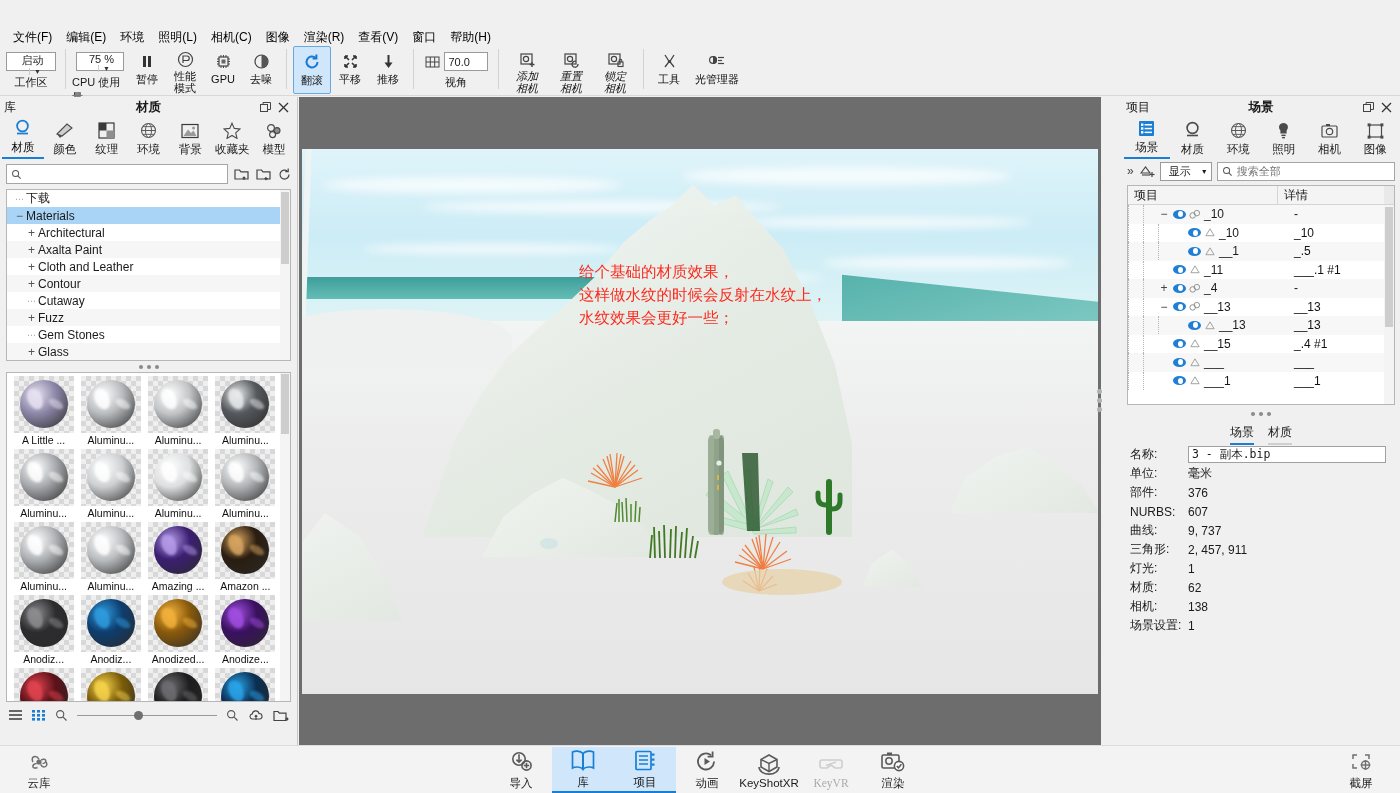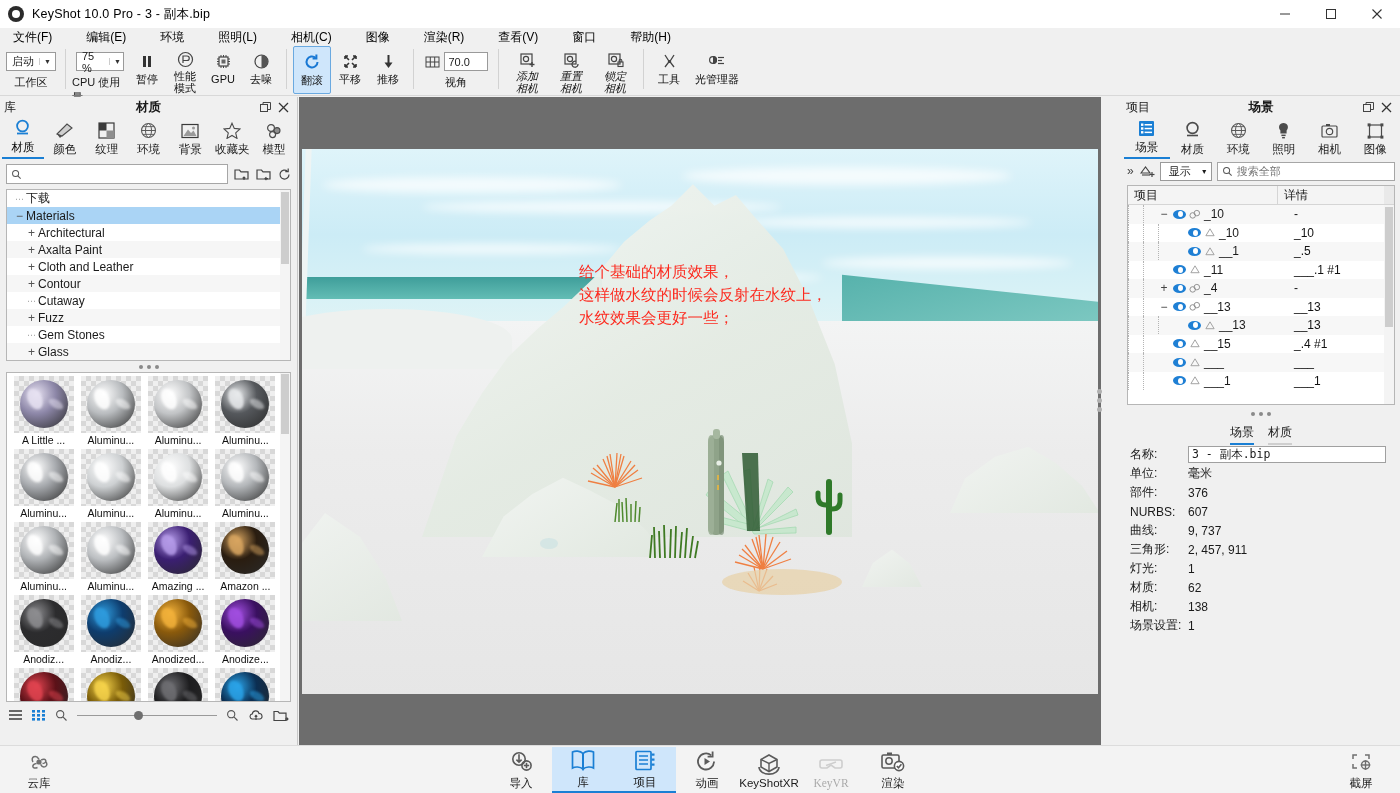--- a/index.html
+++ b/index.html
@@ -187,28 +187,6 @@
 
 <div class="app">
 
-  <div class="titlebar">
-    <div class="tb-icon"></div>
-    <div class="tb-title">KeyShot 10.0 Pro  - 3 - 副本.bip</div>
-    <div class="tb-ctrls">
-      <div class="tb-btn">
-        <svg width="12" height="12" viewBox="0 0 12 12">
-            <line x1="1" y1="6" x2="11" y2="6" stroke="#333" stroke-width="1"></line>
-          </svg>
-      </div>
-      <div class="tb-btn">
-        <svg width="12" height="12" viewBox="0 0 12 12">
-            <rect x="1.5" y="1.5" width="9" height="9" fill="none" stroke="#333" stroke-width="1"></rect>
-          </svg>
-      </div>
-      <div class="tb-btn close">
-        <svg width="12" height="12" viewBox="0 0 12 12">
-            <line x1="1.5" y1="1.5" x2="10.5" y2="10.5" stroke="#333" stroke-width="1.1"></line>
-            <line x1="10.5" y1="1.5" x2="1.5" y2="10.5" stroke="#333" stroke-width="1.1"></line>
-          </svg>
-      </div>
-    </div>
-  </div>
 
   <div class="menubar" id="menubar">
       <div class="menu-item">文件(F)</div>

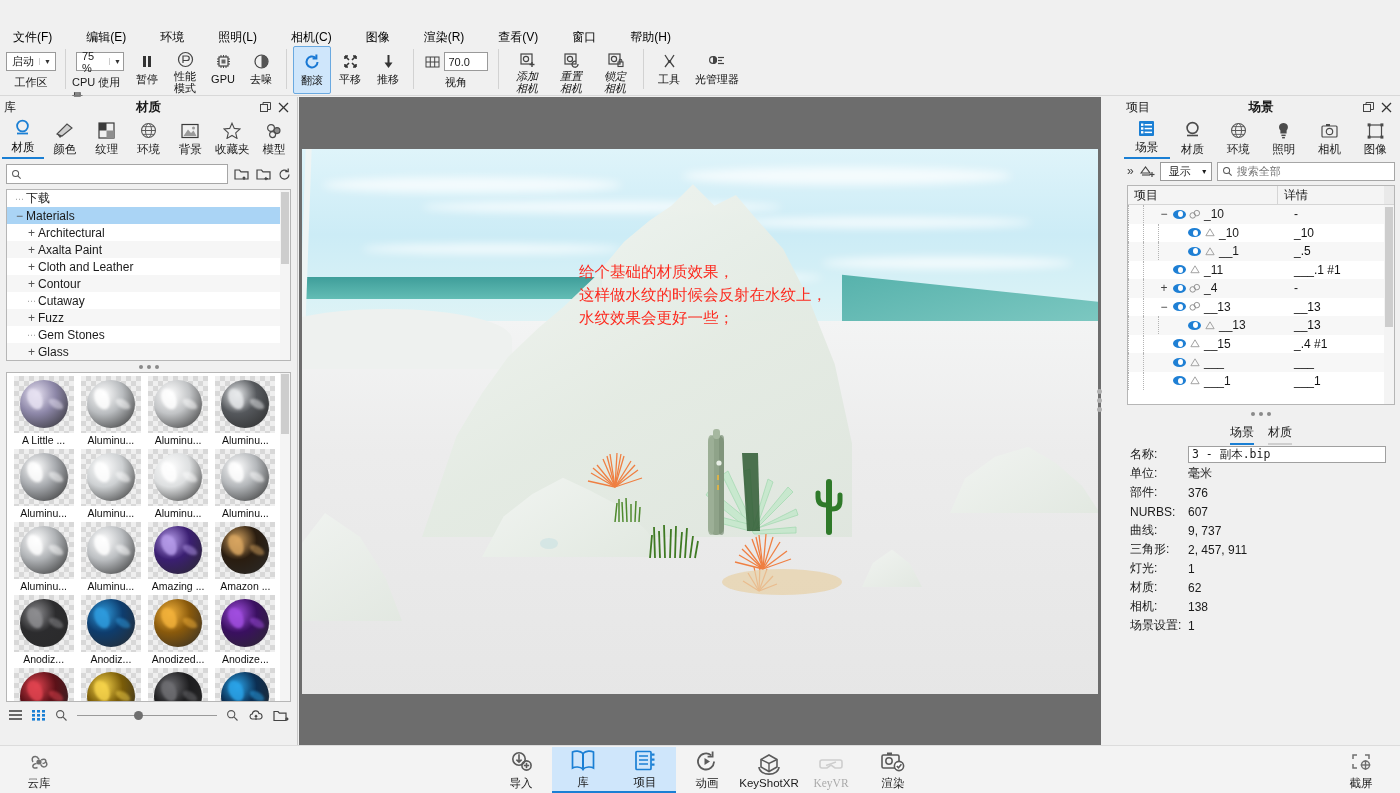--- a/index.html
+++ b/index.html
@@ -27,7 +27,7 @@
 
   
   .menubar { position:absolute; left:0; top:28px; width:1204px; height:18px;
-    background:#f0f0f0; display:flex; align-items:center; padding-left:6px;gap:20px; }
+    background:#f0f0f0; display:flex; align-items:center; padding-left:6px; }
   .menu-item { font-size:12px; padding:1px 7px; color:#000; white-space:nowrap;}
 
   

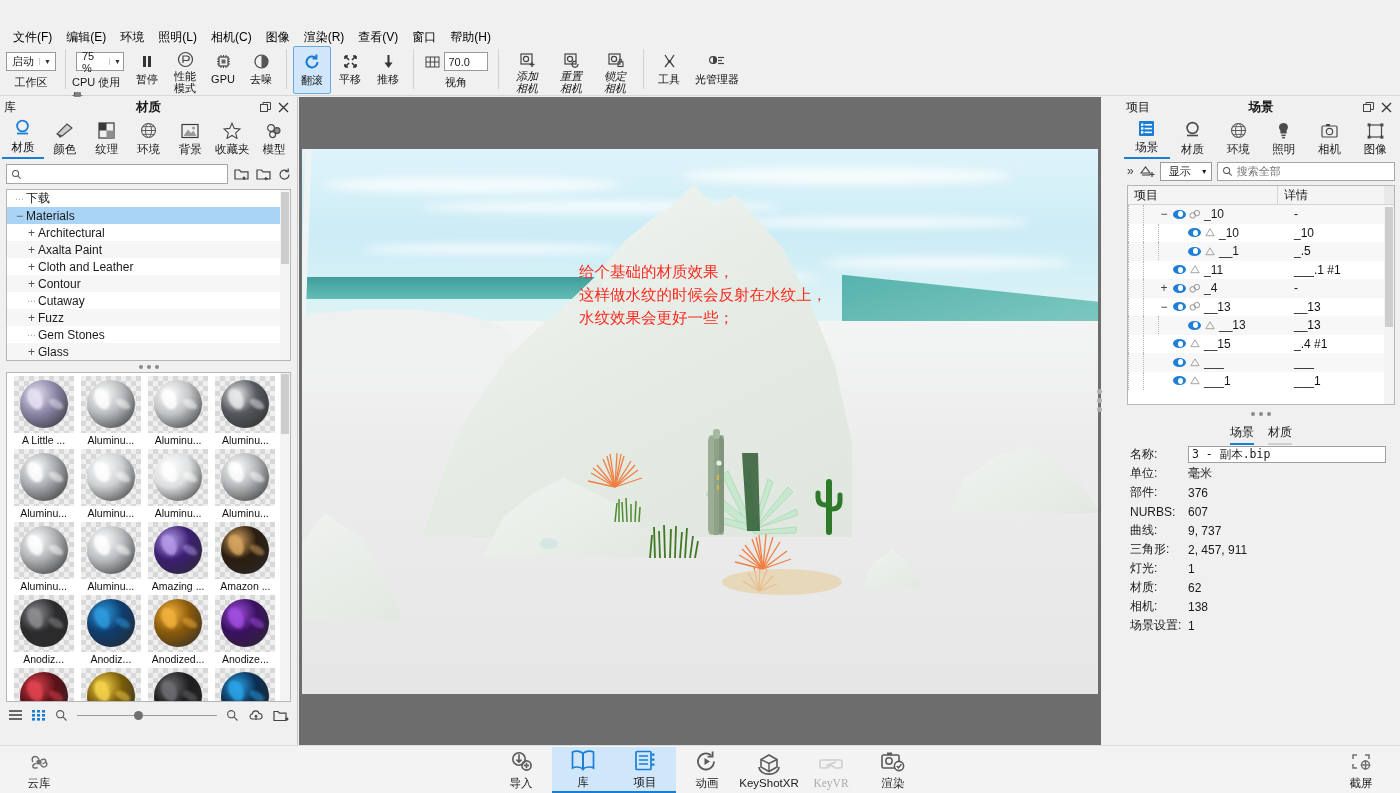--- a/index.html
+++ b/index.html
@@ -44,7 +44,7 @@
   .titem.sel { background:#cfe6fb; border:1px solid #6aa9e0; border-radius:2px; }
   .titem.sel .ic svg { stroke:#1878d4; }
   .dd { height:19px; border:1px solid #9a9a9a; background:#fff; display:flex; align-items:center;
-     font-size:11px; padding:0 2px 0 5px; margin-top:6px; }
+     font-size:11px; padding:0 2px 0 5px; margin-top:6px;flex-direction:column; }
   .dd .arrow { margin-left:5px; font-size:7px; color:#333; border-left:1px solid #ccc; padding-left:4px;}
   .ddwrap { display:flex; flex-direction:column; align-items:center; width:56px;}
   .ddwrap .lb { font-size:11px; margin-top:4px;}

